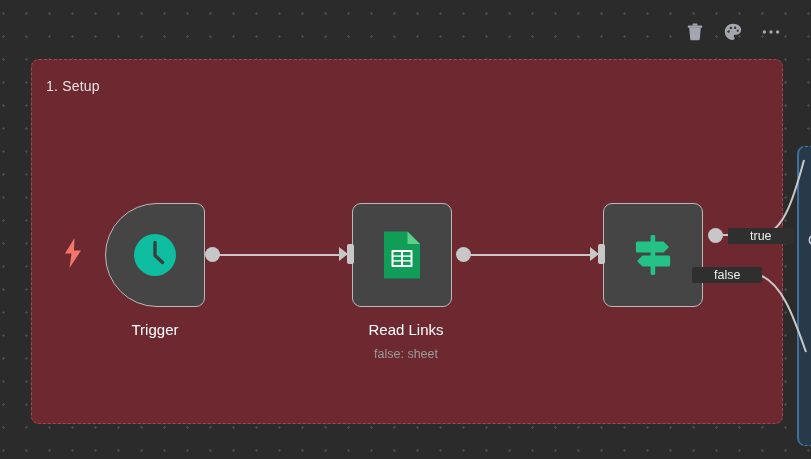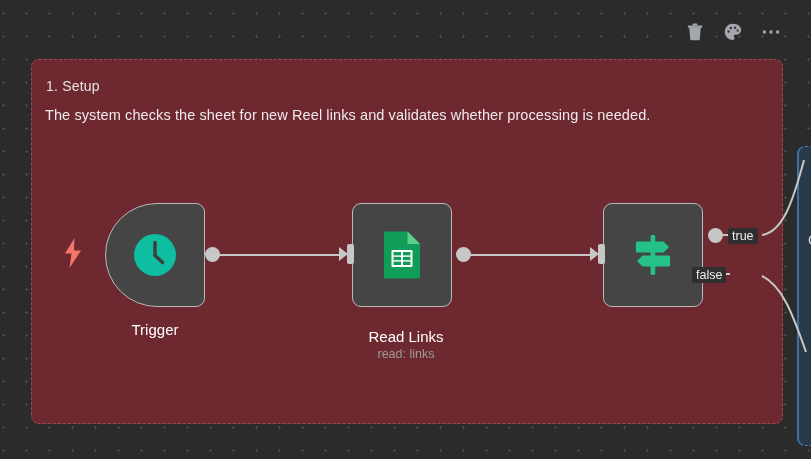--- a/index.html
+++ b/index.html
@@ -158,7 +158,6 @@
 
   <div class="group" id="group-setup">
     <div class="group-title">1. Setup</div>
-    <div class="group-desc">The system checks the sheet for new Reel links and validates whether processing is needed.</div>
   </div>
 
   <div class="wire" style="left:219px;top:254px;width:124px;"></div>

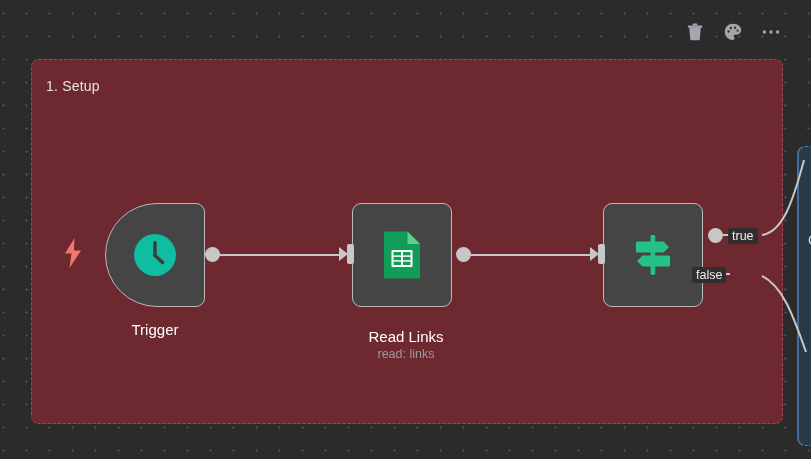--- a/index.html
+++ b/index.html
@@ -113,7 +113,7 @@
   .branch-label{
     position:absolute;
     background:#2f2f2f;color:#ececec;font-size:12.5px;
-    padding:1px 4px;border-radius:2px;white-space:nowrap;
+    padding:1px 22px;border-radius:2px;white-space:nowrap;
   }
   svg.curves{position:absolute;left:0;top:0;width:811px;height:459px;pointer-events:none;}
 

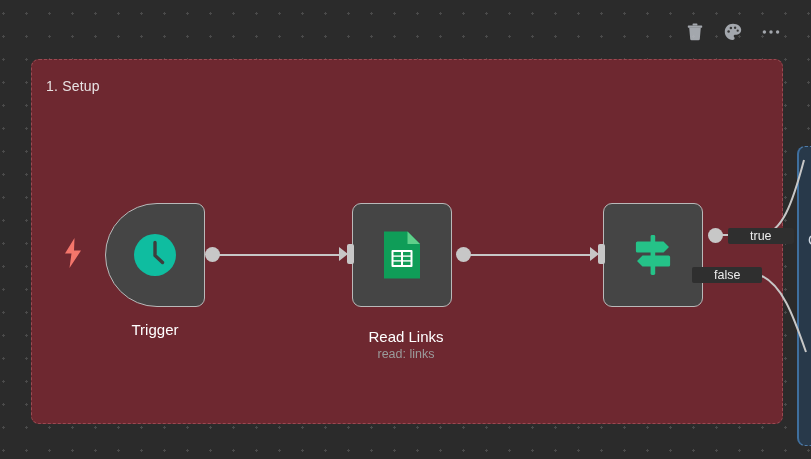--- a/index.html
+++ b/index.html
@@ -86,7 +86,7 @@
   #node-read{left:352px;top:203px;}
   #node-check{left:603px;top:203px;}
   #label-trigger{left:155px;top:321px;}
-  #label-read{left:406px;top:321px;margin-top:7px;}
+  #label-read{left:406px;top:321px;}
   #sub-read{left:406px;top:347px;}
   #label-check{left:657px;top:321px;}
 

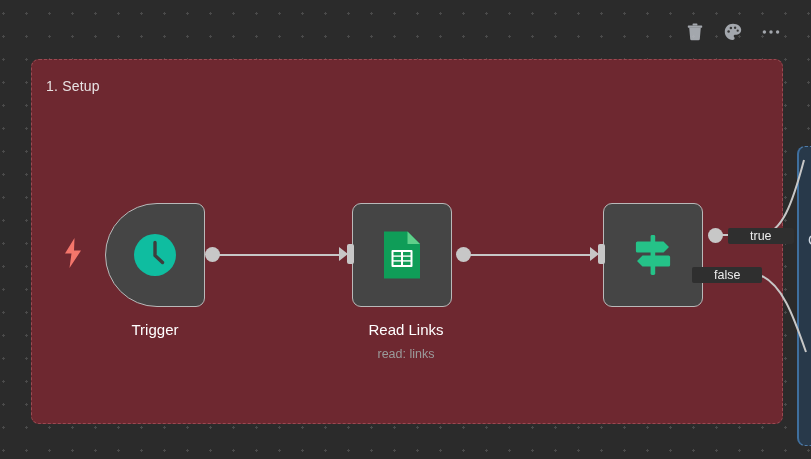--- a/index.html
+++ b/index.html
@@ -205,7 +205,7 @@
   <div class="port-in" style="left:347px;top:244px;"></div>
   <div class="port-out" style="left:456px;top:247px;"></div>
   <div class="node-label" id="label-read">Read Links</div>
-  <div class="node-sub" id="sub-read">read: links</div>
+  <div class="node-sub" id="sub-read">false: sheet</div>
 
   <div class="node square" id="node-check">
     <div class="icon-wrap">

